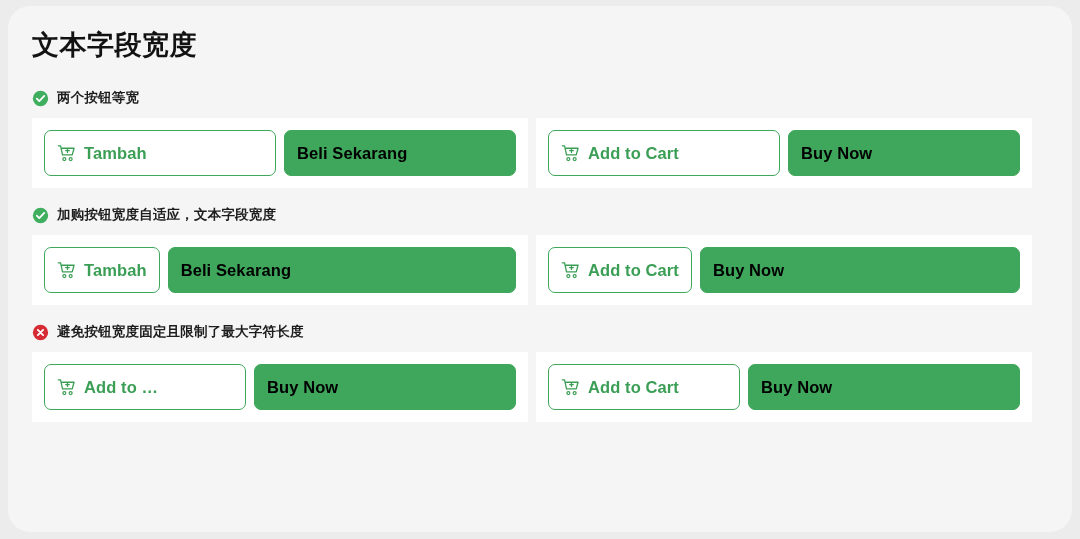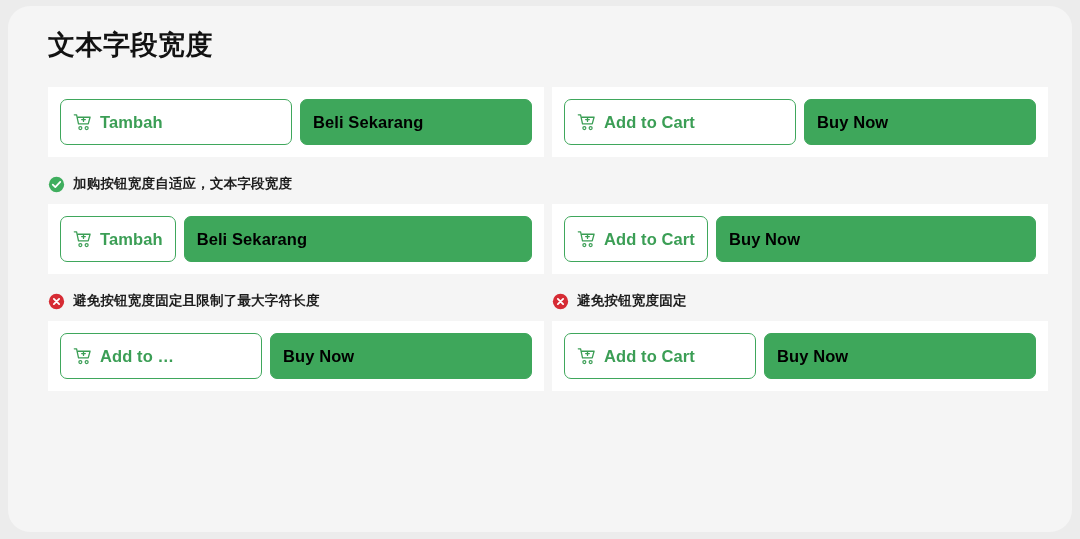--- a/index.html
+++ b/index.html
@@ -19,7 +19,7 @@
   }
   #inner {
     position: absolute;
-    left: 40px; top: 24px;
+    left: 24px; top: 24px;
     width: 1000px;
   }
   .page-title {

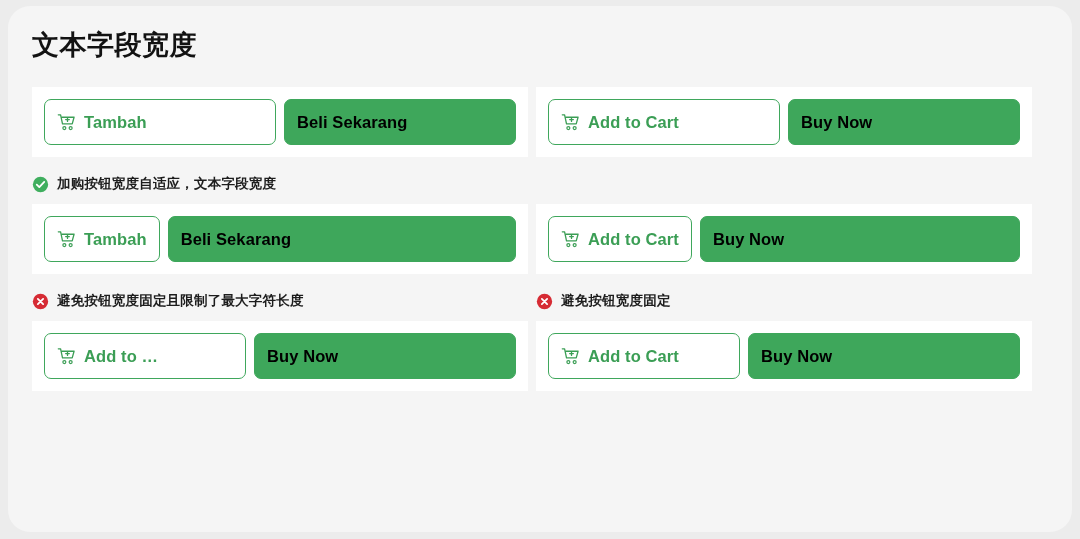--- a/index.html
+++ b/index.html
@@ -127,6 +127,15 @@
 
     <div class="section">
       <div class="labels-row">
+        <div class="label-cell gap">
+          <div class="label">
+            <svg class="status-icon" viewBox="0 0 20 20">
+              <circle cx="10" cy="10" r="9" fill="#3fae5e"></circle>
+              <path d="M5.6 10.2 L8.6 13.1 L14.4 7" stroke="#ffffff" stroke-width="2.1" fill="none" stroke-linecap="round" stroke-linejoin="round"></path>
+            </svg>
+            <span class="label-text">两个按钮等宽</span>
+          </div>
+        </div>
         <div class="label-cell"></div>
       </div>
 

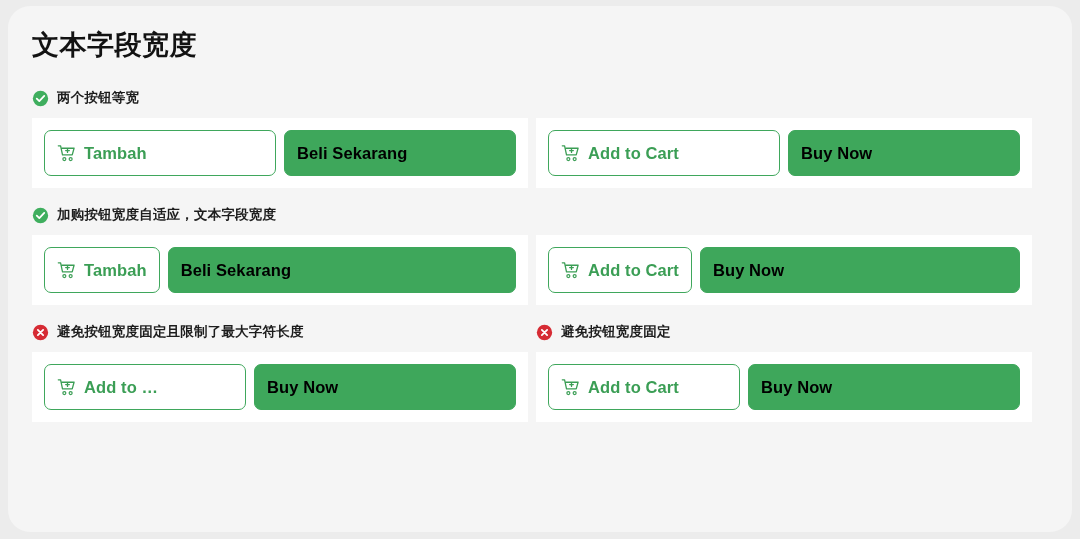--- a/index.html
+++ b/index.html
@@ -238,15 +238,6 @@
             <span class="label-text">避免按钮宽度固定且限制了最大字符长度</span>
           </div>
         </div>
-        <div class="label-cell">
-          <div class="label">
-            <svg class="status-icon" viewBox="0 0 20 20">
-              <circle cx="10" cy="10" r="9" fill="#d62b34"></circle>
-              <path d="M6.9 6.9 L13.1 13.1 M13.1 6.9 L6.9 13.1" stroke="#ffffff" stroke-width="2.1" stroke-linecap="round"></path>
-            </svg>
-            <span class="label-text">避免按钮宽度固定</span>
-          </div>
-        </div>
       </div>
 
       <div class="panels-row">

